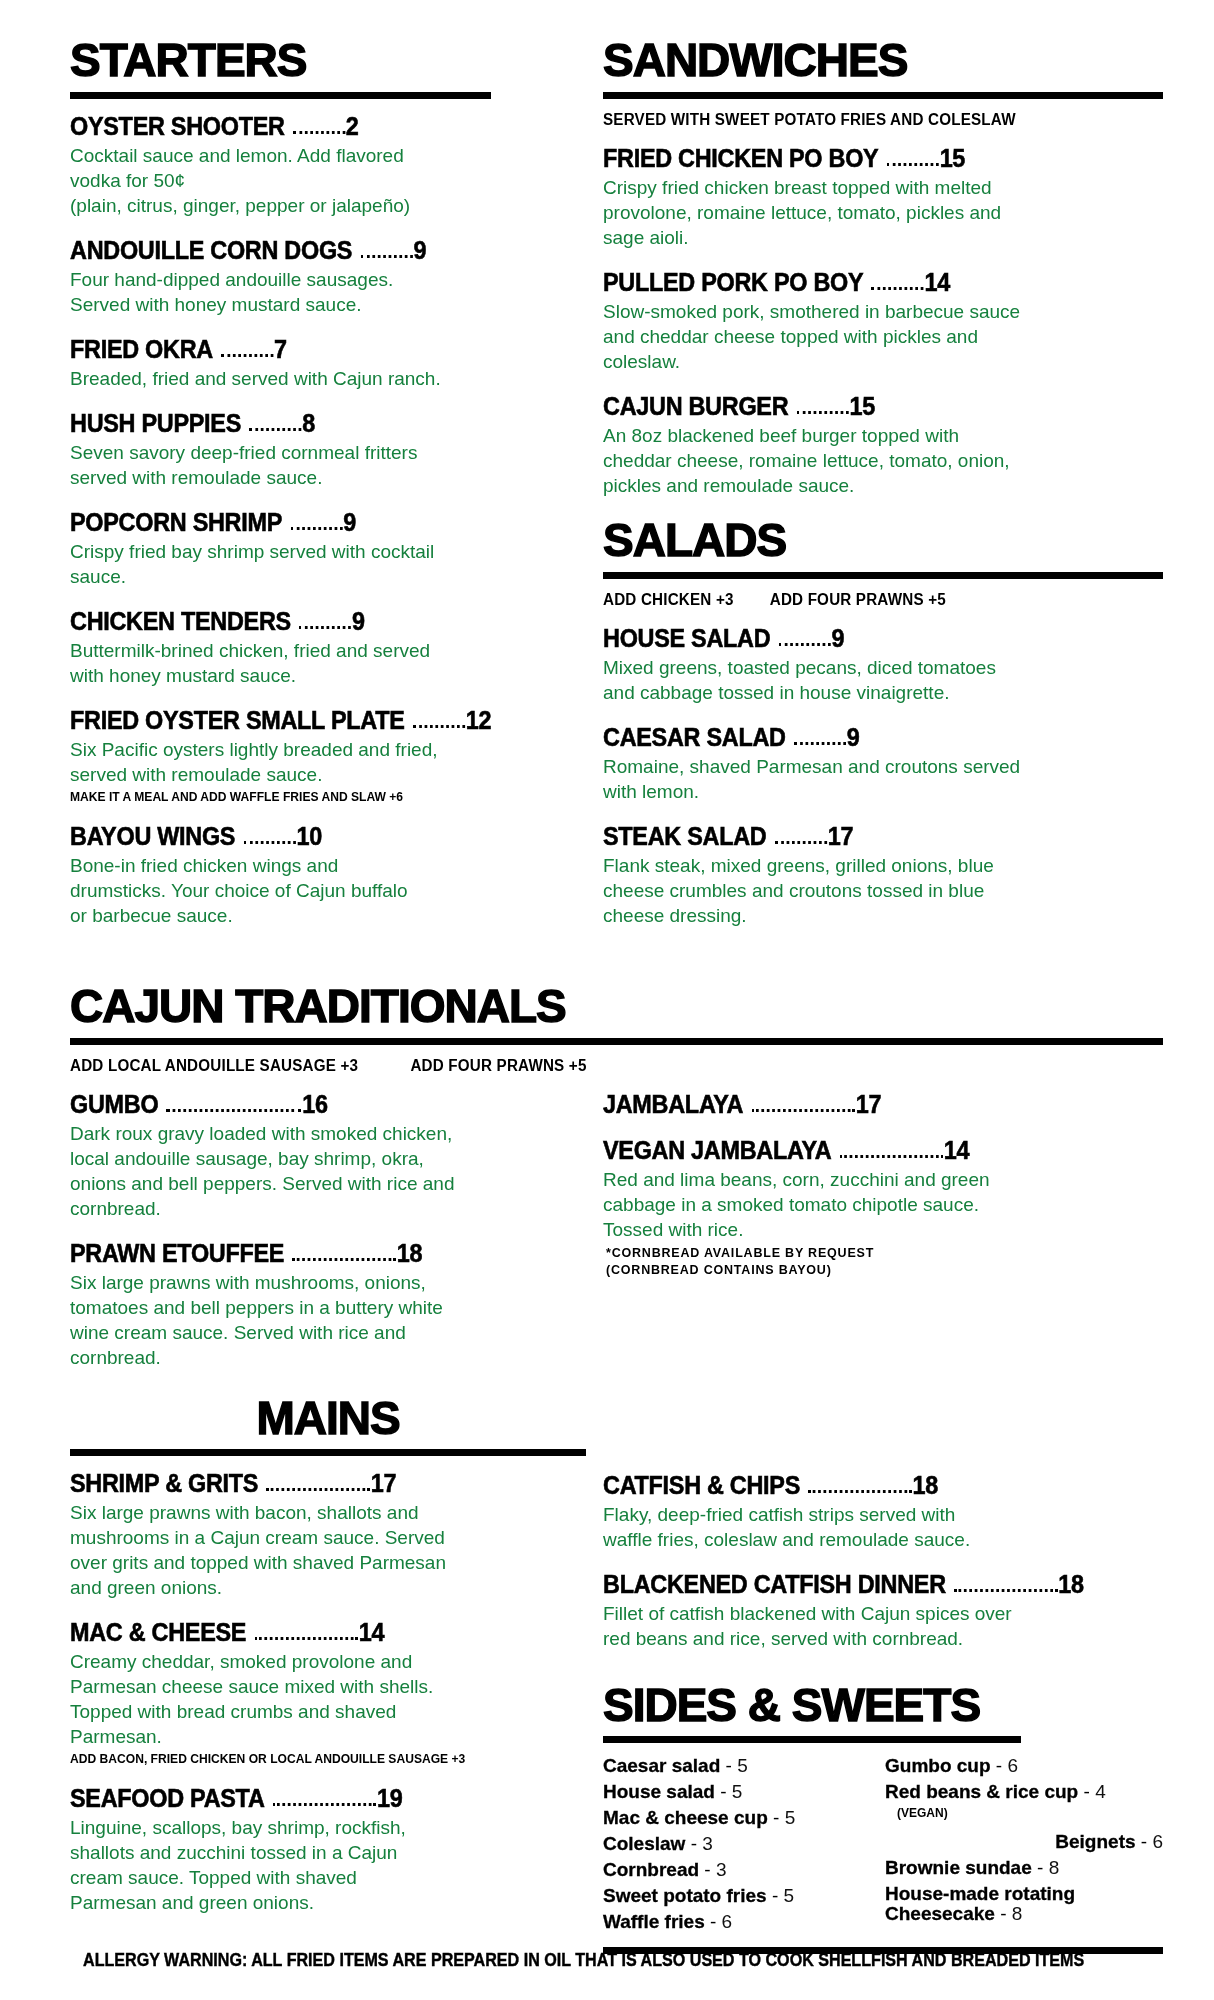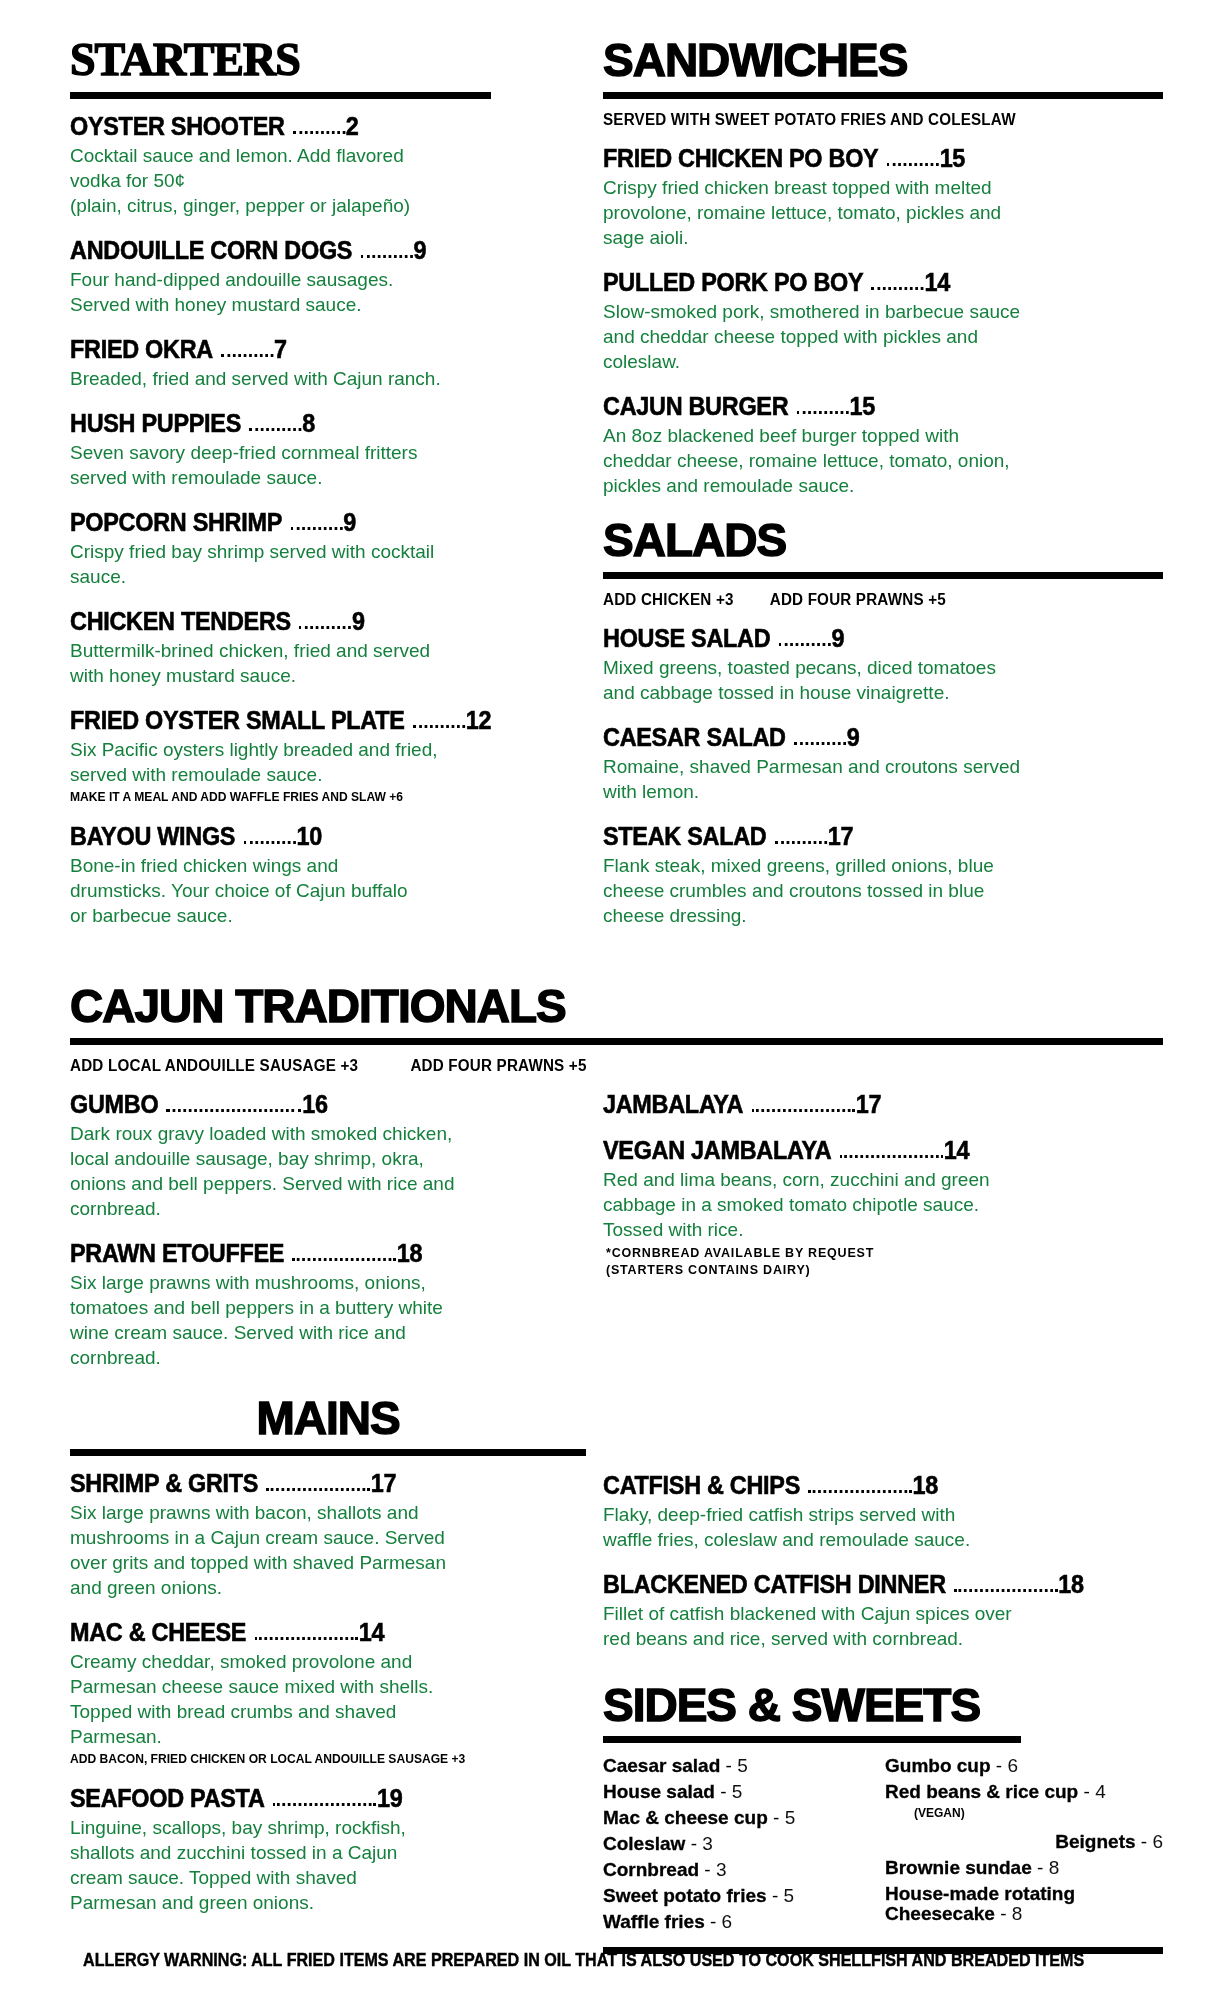--- a/index.html
+++ b/index.html
@@ -16,7 +16,7 @@
     -webkit-text-stroke:1.4px #000; letter-spacing:-1px; white-space:nowrap;
     padding-bottom:7px; border-bottom:7px solid #000; margin:0 0 13px 0;
   }
-  .h-starters { width:421px;font-family:Liberation Serif, serif; }
+  .h-starters { width:421px; }
   .w-full { width:100%; }
   .h-mains { width:516px;text-align:center; }
   .h-sides { width:418px; }

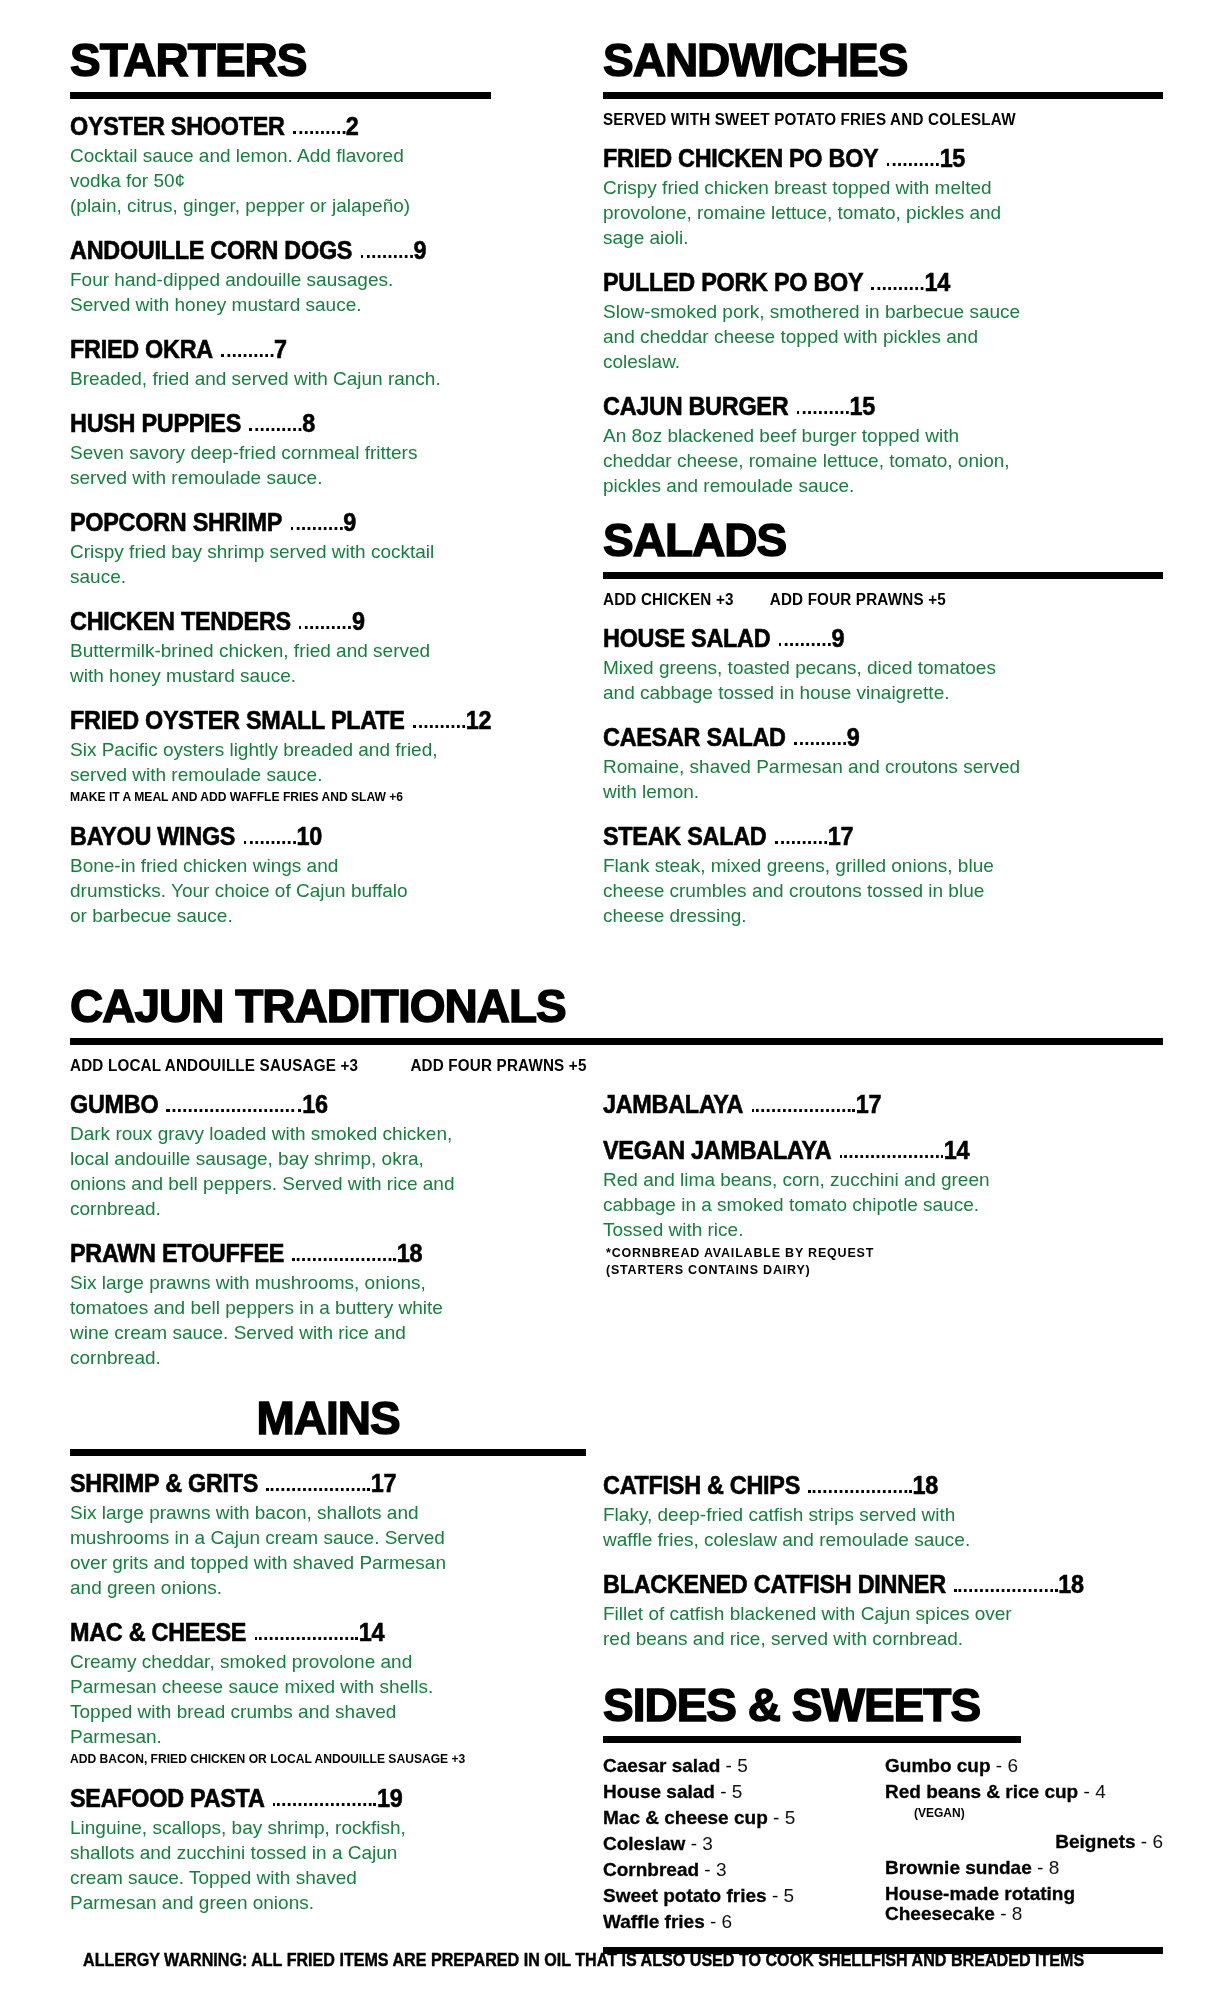--- a/index.html
+++ b/index.html
@@ -299,7 +299,7 @@
 cabbage in a smoked tomato chipotle sauce.
 Tossed with rice.</p>
           <p class="note note-sp">*CORNBREAD AVAILABLE BY REQUEST
-(STARTERS CONTAINS DAIRY)</p>
+(CORNBREAD CONTAINS BAYOU)</p>
         </div>
       </div>
     </div>

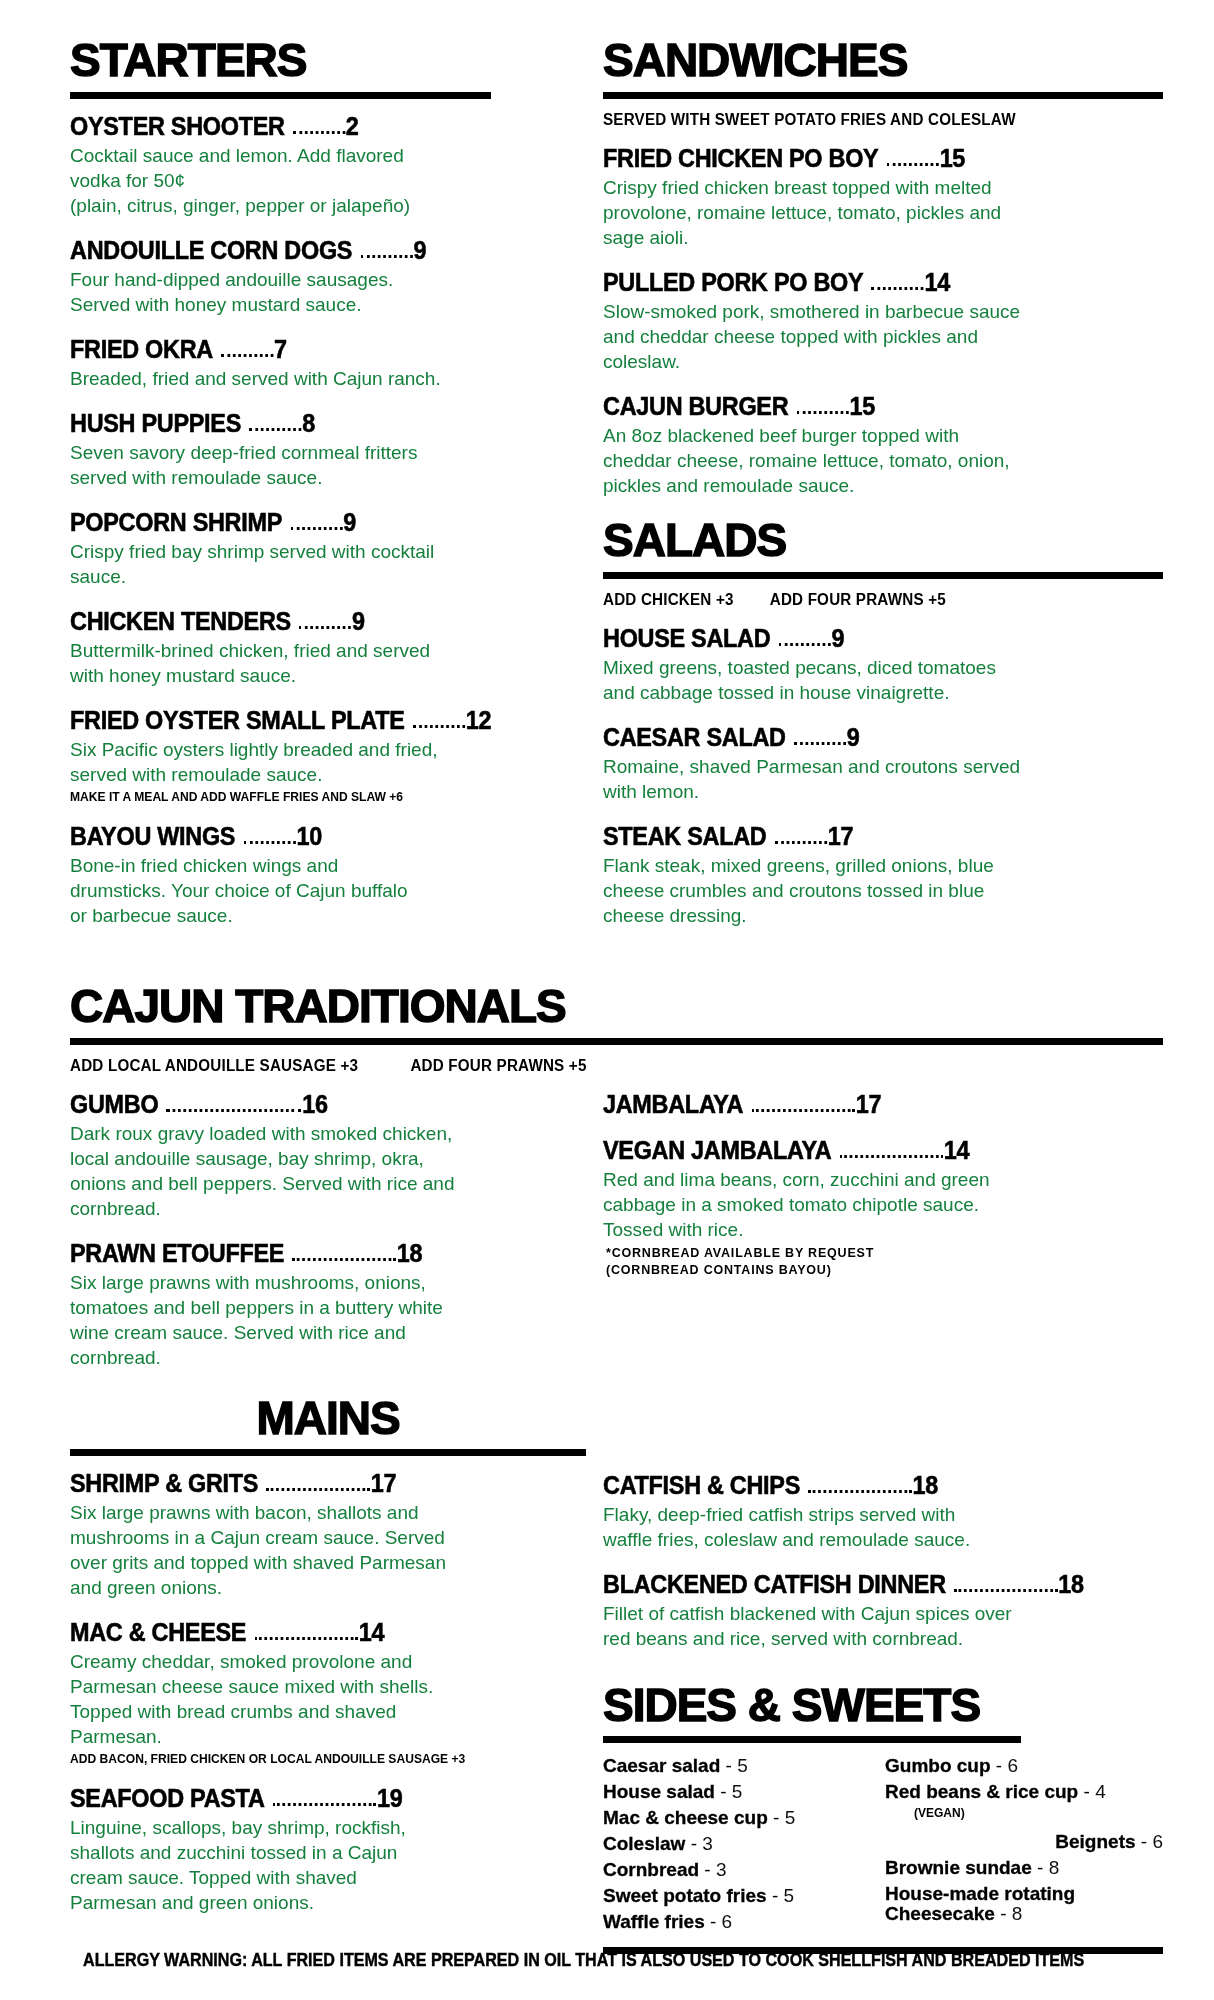--- a/index.html
+++ b/index.html
@@ -61,7 +61,7 @@
   .side-item { font-size:19px; line-height:20px; margin-bottom:6px; color:#111; }
   .side-name { font-weight:700; -webkit-text-stroke:.3px #000; color:#000; }
   .side-name::after { content:" - "; font-weight:400; -webkit-text-stroke:0; }
-  .side-sub { font-size:12px; font-weight:700; line-height:12px; margin:-1px 0 9px 17px; color:#000;padding-left:12px; }
+  .side-sub { font-size:12px; font-weight:700; line-height:12px; margin:-1px 0 9px 0; color:#000;padding-left:12px; }
   .gap-top { margin-top:13px;text-align:right; }
   .sides-rule { border-top:7px solid #000; margin-top:9px; width:100%; }
 

